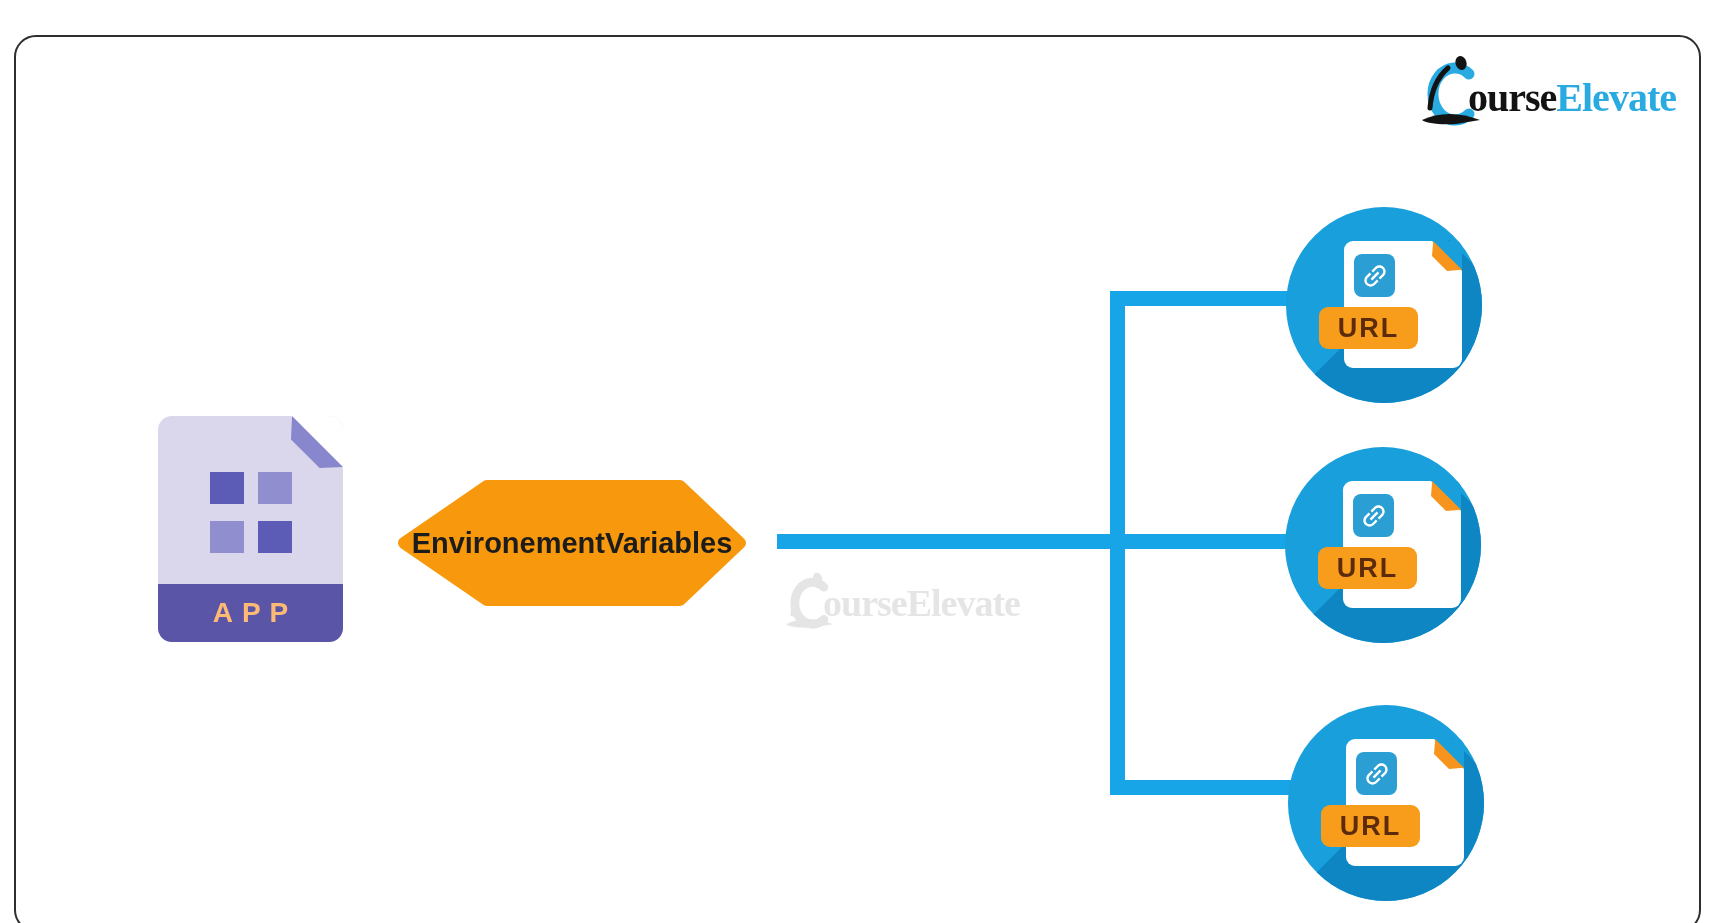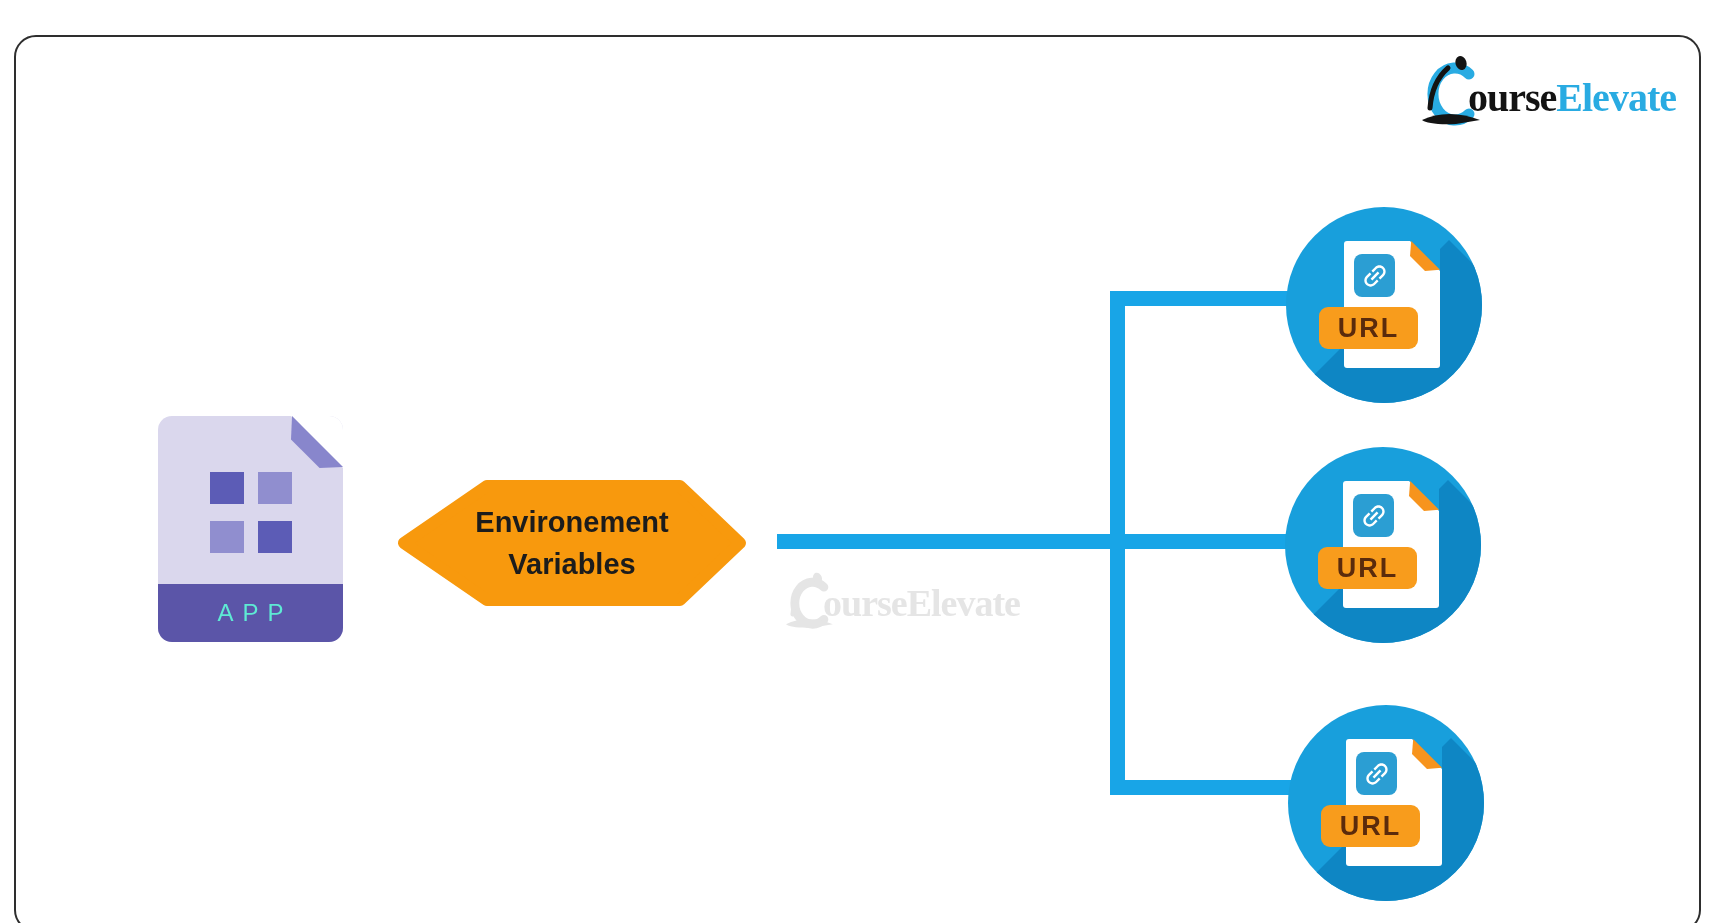--- a/index.html
+++ b/index.html
@@ -59,7 +59,7 @@
   
   .url-node { position:absolute; width:196px; height:196px; border-radius:50%; background:var(--circle,#189fdc); overflow:hidden; }
   .url-shadow { position:absolute; left:163px; top:33px; width:320px; height:320px; background:var(--circle_shadow,#0e86c4); transform:rotate(45deg); transform-origin:0 0; }
-  .url-doc { position:absolute; left:58px; top:34px; width:96px; height:127px; background:#ffffff; border-radius:3px; }
+  .url-doc { position:absolute; left:58px; top:34px; width:118px; height:127px; background:#ffffff; border-radius:9px; }
   .doc-corner-cut { position:absolute; top:0; right:0; width:30px; height:30px; background:var(--circle,#189fdc); clip-path:polygon(0 0,100% 0,100% 100%); }
   .doc-fold { position:absolute; top:0; right:0; width:30px; height:30px; background:var(--doc_fold,#f7941d); clip-path:polygon(4% 0,100% 96%,50% 100%,0 50%); }
   .link-sq { position:absolute; left:10px; top:13px; width:41px; height:43px; background:var(--link_square,#2b9ed3); border-radius:8px; display:flex; align-items:center; justify-content:center; }

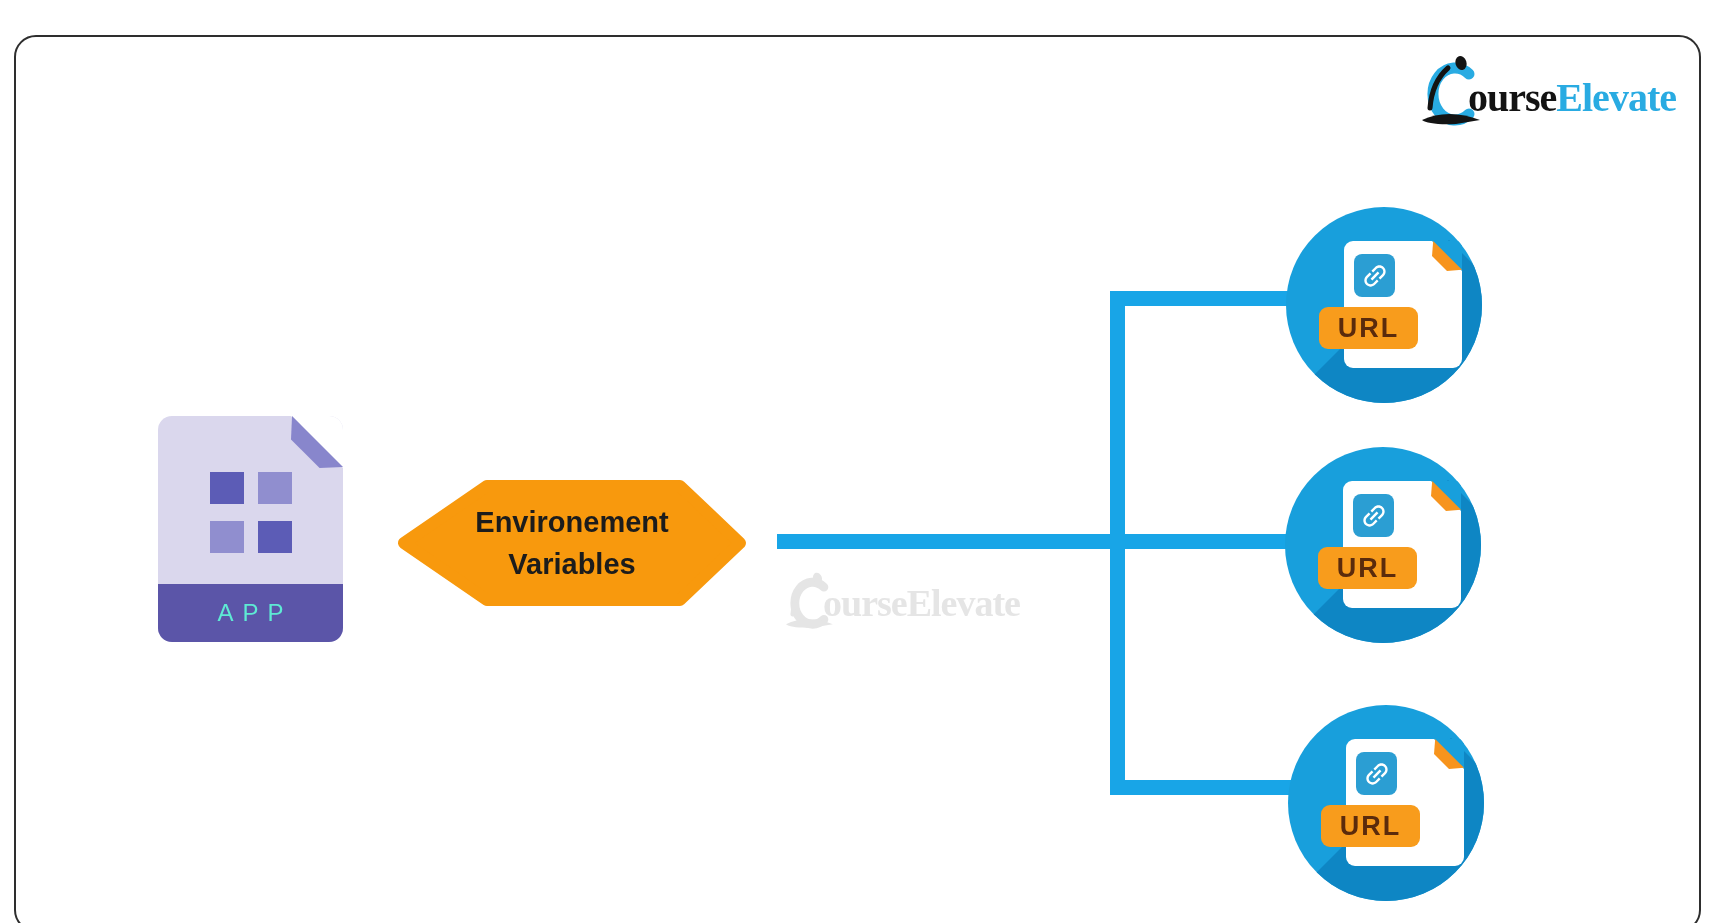--- a/index.html
+++ b/index.html
@@ -44,7 +44,7 @@
   .hex-node { position:absolute; left:397px; top:455px; width:350px; height:128px; }
   .hex-node svg { position:absolute; inset:0; }
   .hex-label {
-    position:absolute; inset:0; display:flex; flex-direction:column;
+    position:absolute; inset:0; display:flex; 
     align-items:center; justify-content:center; text-align:center;
     font-weight:bold; font-size:29px; line-height:42px; color:var(--hex_text,#1c1c1c);
   }

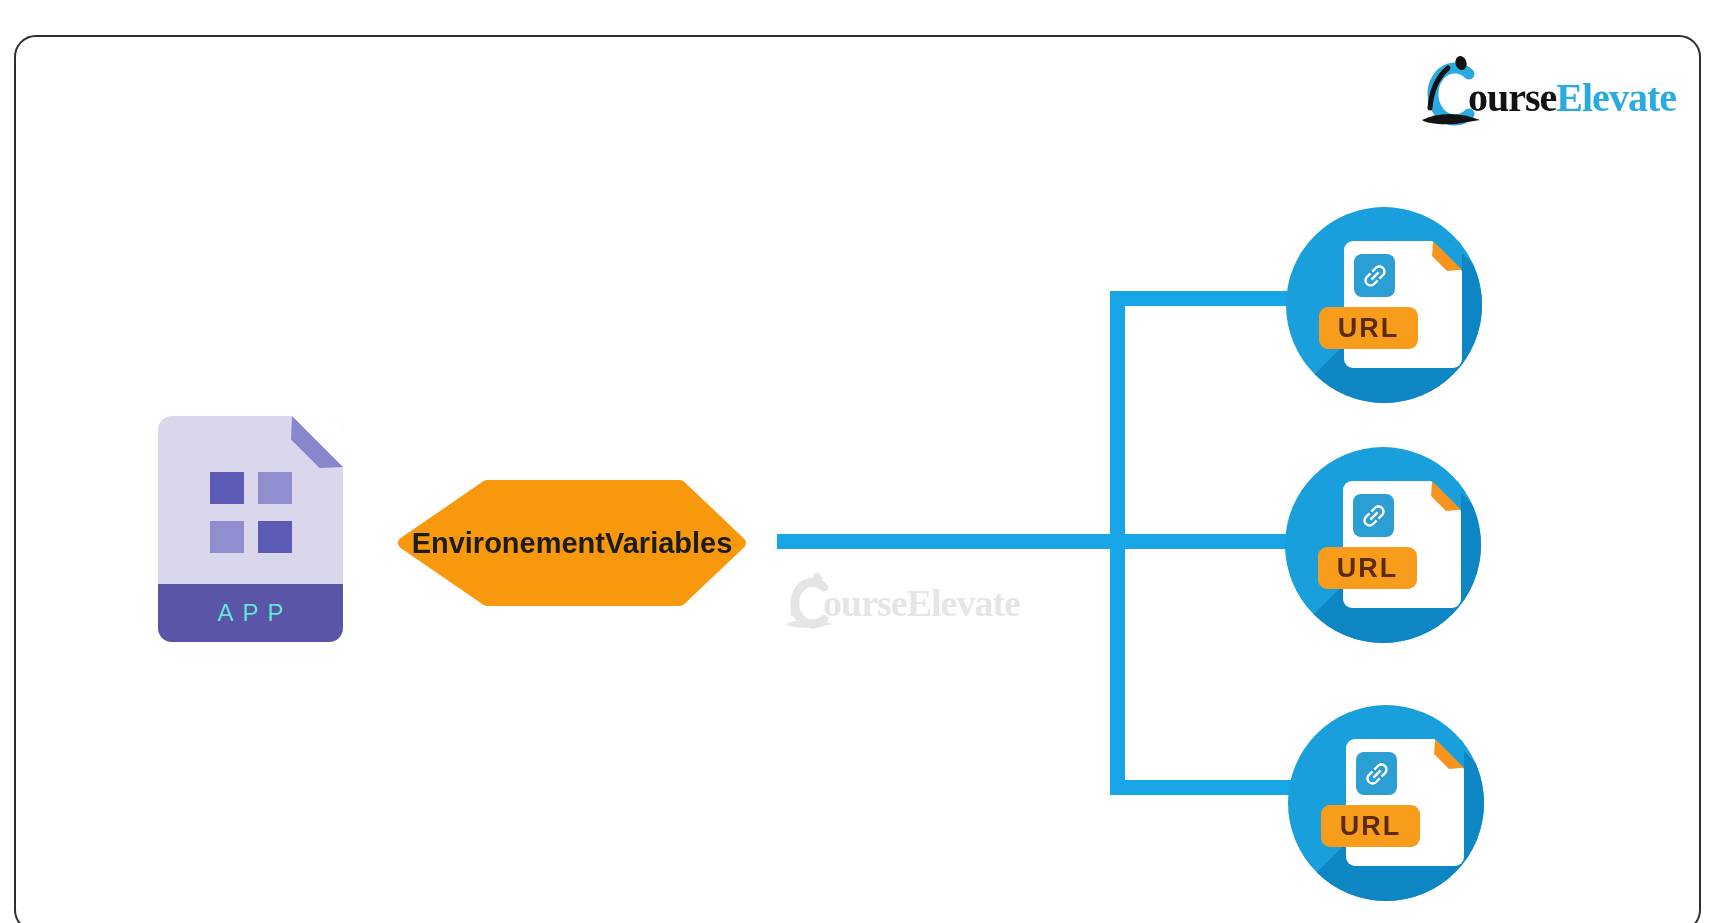--- a/index.html
+++ b/index.html
@@ -38,7 +38,7 @@
     position:absolute; left:0; right:0; bottom:0; height:58px;
     background:var(--app_banner,#5b55a8); display:flex; align-items:center; justify-content:center;
   }
-  .app-banner span { color:#5eead4; font-weight:normal; font-size:24px; letter-spacing:9px; margin-right:-9px; }
+  .app-banner span { color:#fdba74; font-weight:bold; font-size:28px; letter-spacing:9px; margin-right:-9px; }
 
   
   .hex-node { position:absolute; left:397px; top:455px; width:350px; height:128px; }

